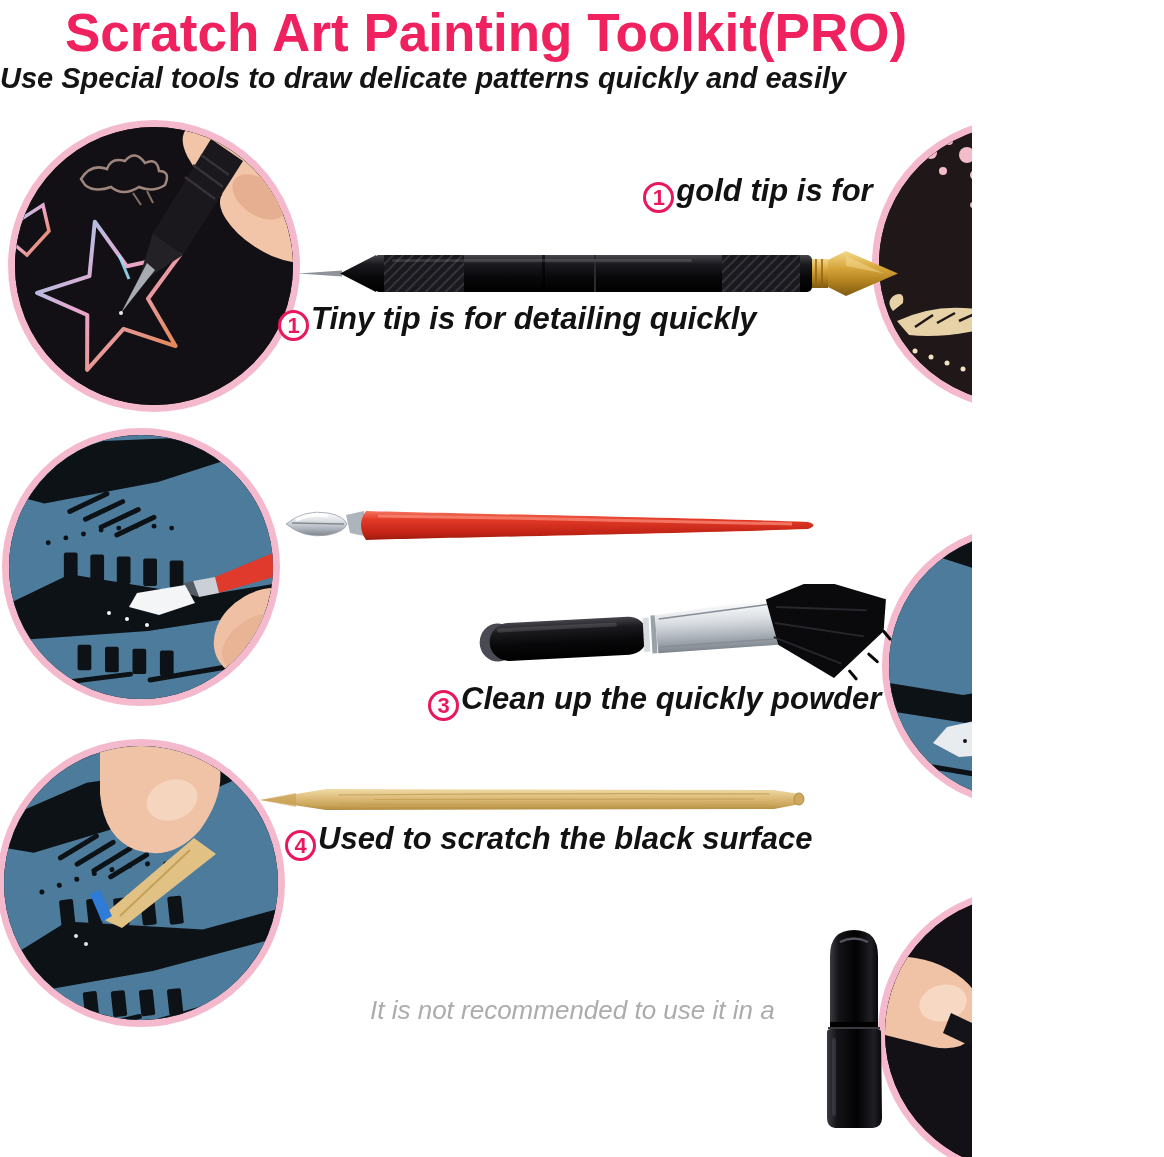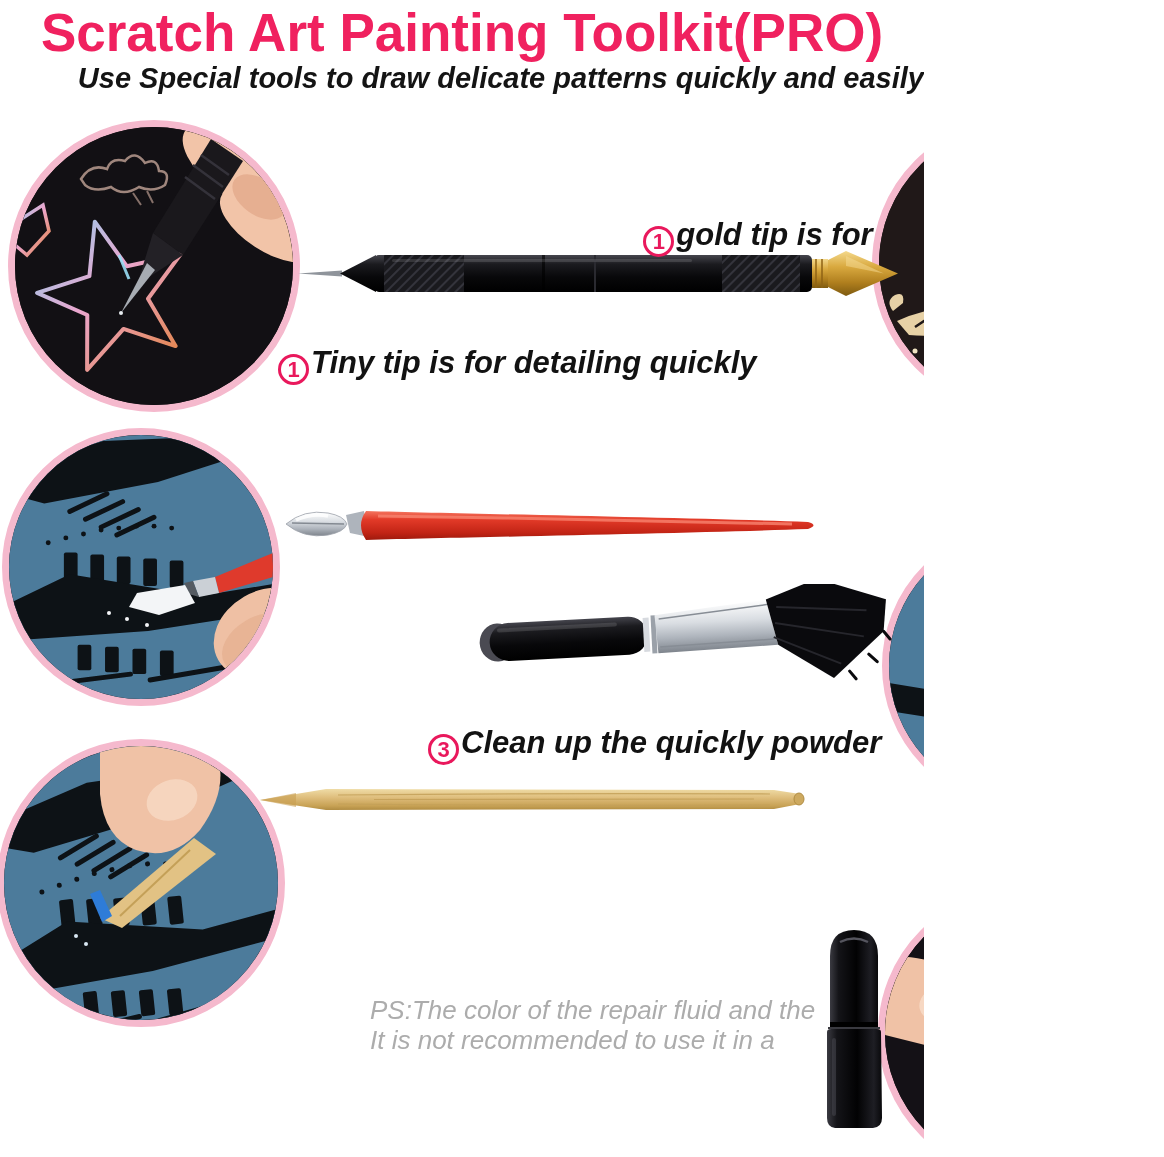--- a/index.html
+++ b/index.html
@@ -4,7 +4,7 @@
 <style>
   html,body{margin:0;padding:0;background:#fff;}
   .page{position:relative;width:924px;height:1157px;background:#fff;overflow:hidden;
-        font-family:"Liberation Sans",sans-serif;}
+        font-family:"Liberation Sans",sans-serif;padding-left:48px;}
   .title{position:absolute;top:2px;left:0;width:100%;margin:0;text-align:center;
          font-size:53px;font-weight:bold;letter-spacing:0px;color:#F0215F;}
   .subtitle{position:absolute;top:62px;left:0;width:100%;text-align:right;

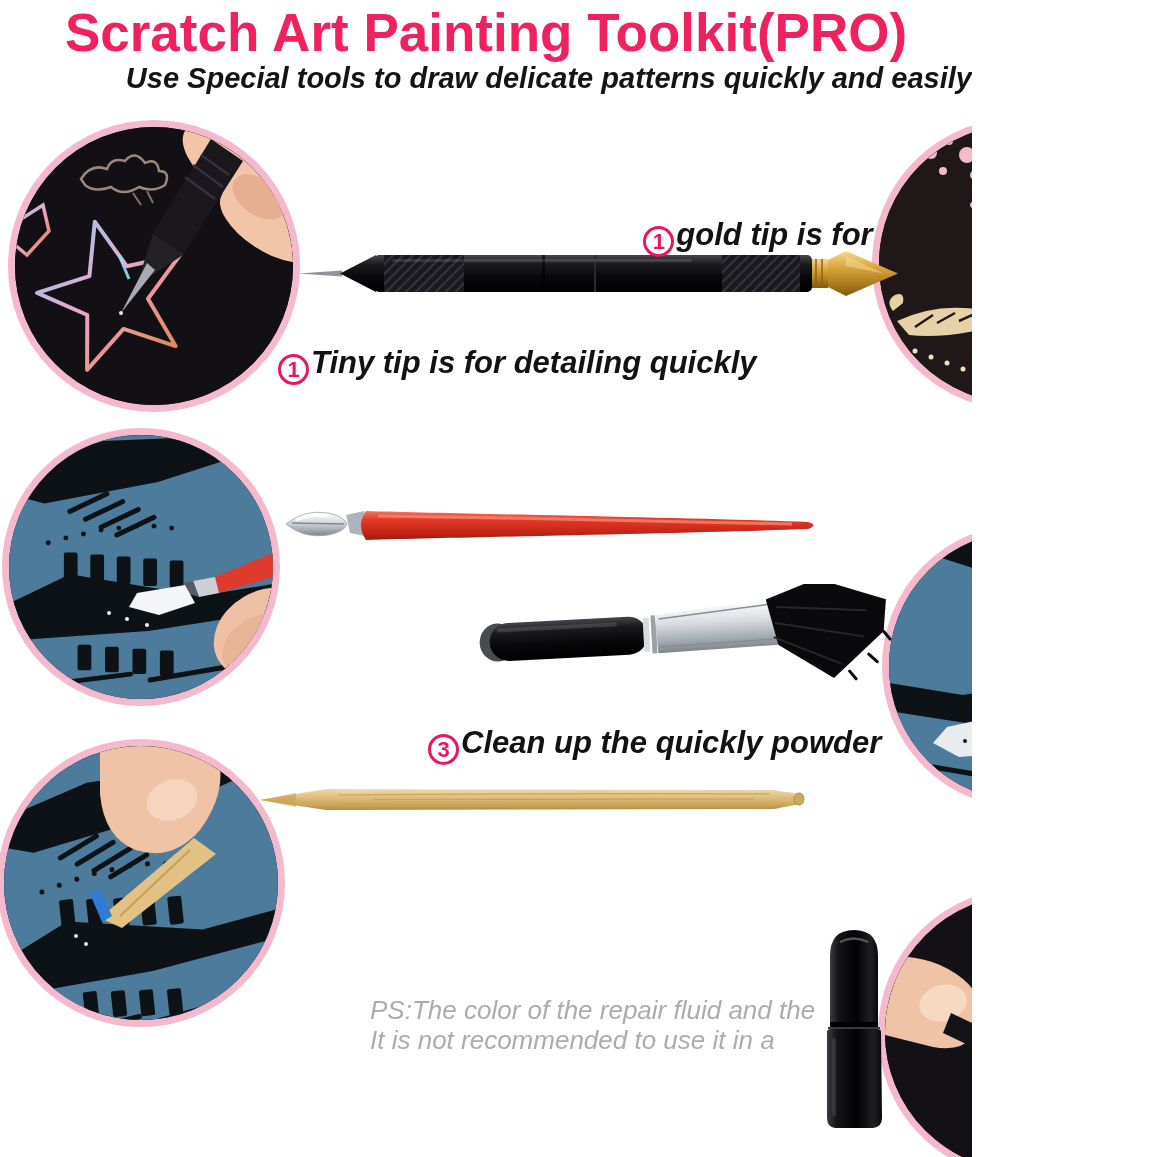--- a/index.html
+++ b/index.html
@@ -7,7 +7,7 @@
         font-family:"Liberation Sans",sans-serif;padding-left:48px;}
   .title{position:absolute;top:2px;left:0;width:100%;margin:0;text-align:center;
          font-size:53px;font-weight:bold;letter-spacing:0px;color:#F0215F;}
-  .subtitle{position:absolute;top:62px;left:0;width:100%;text-align:right;
+  .subtitle{position:absolute;top:62px;left:0;width:100%;text-align:left;
             font-size:29px;font-style:italic;font-weight:600;color:#141414;}
   .photo{position:absolute;border:7px solid #F5B9CD;border-radius:50%;overflow:hidden;
          box-sizing:border-box;background:#121014;}

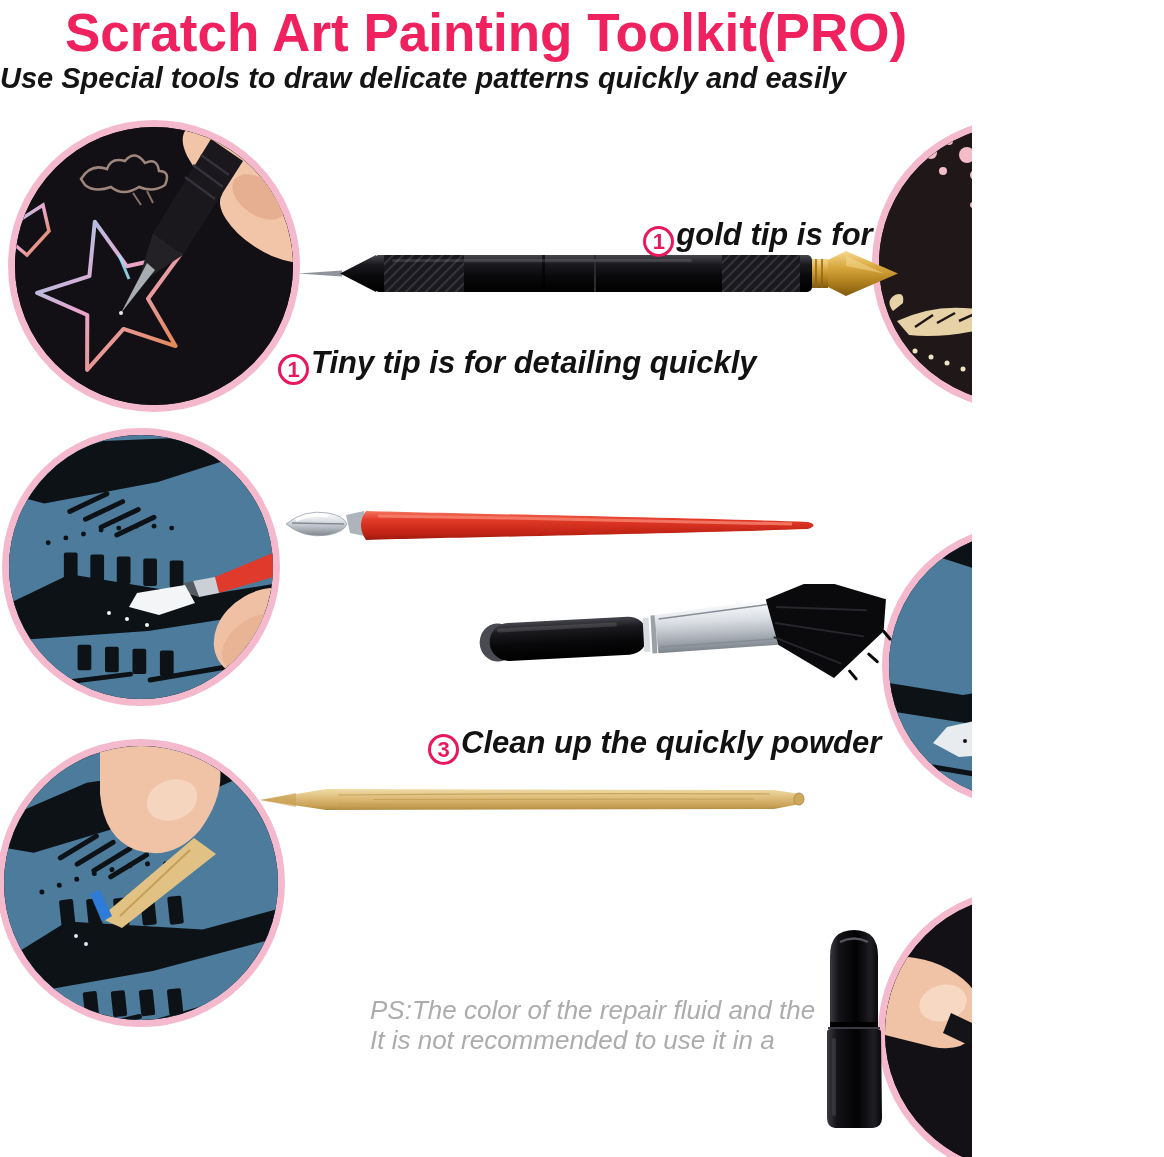--- a/index.html
+++ b/index.html
@@ -14,7 +14,7 @@
   .photo svg{display:block;width:100%;height:100%;}
   .tool{position:absolute;}
   .annot{position:absolute;font-size:31px;font-style:italic;font-weight:600;color:#121212;
-         white-space:nowrap;line-height:40px;margin-top:44px;}
+         white-space:nowrap;line-height:40px;}
   .annot.center{text-align:center;line-height:42px;}
   .circled{display:inline-block;box-sizing:border-box;width:31px;height:31px;
            border:3px solid #E9185C;border-radius:50%;background:#fff;color:#E9185C;

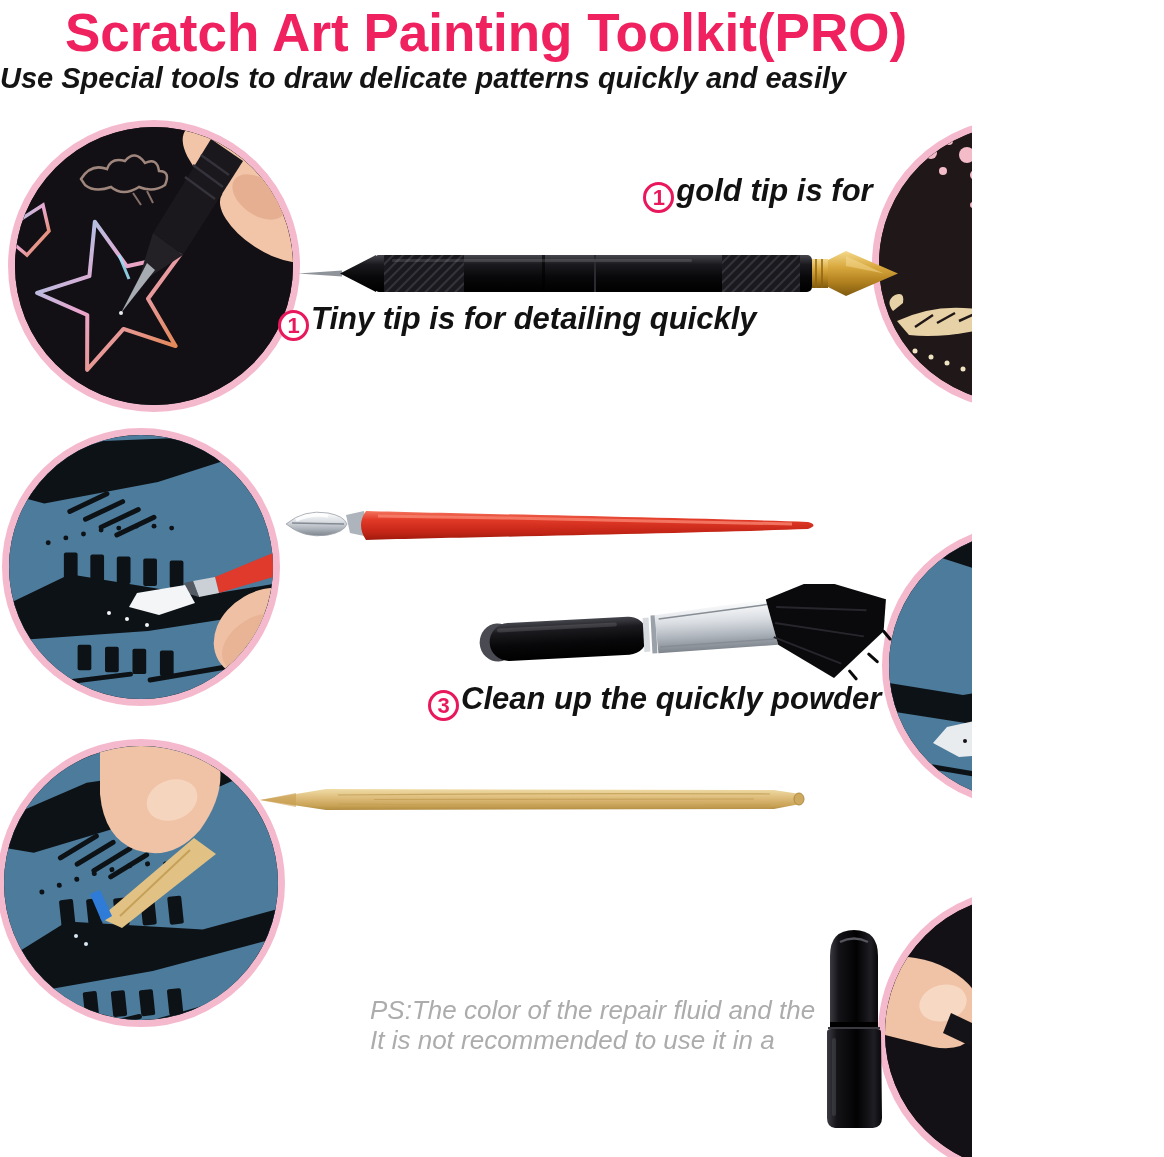--- a/index.html
+++ b/index.html
@@ -364,6 +364,9 @@
     <span class="circled">3</span><span>Clean up the quickly powder</span>
   </div>
 
+  <div class="annot" style="left:285px;top:819px;">
+    <span class="circled">4</span><span>Used to scratch the black surface</span>
+  </div>
 
 
   <div class="ps">

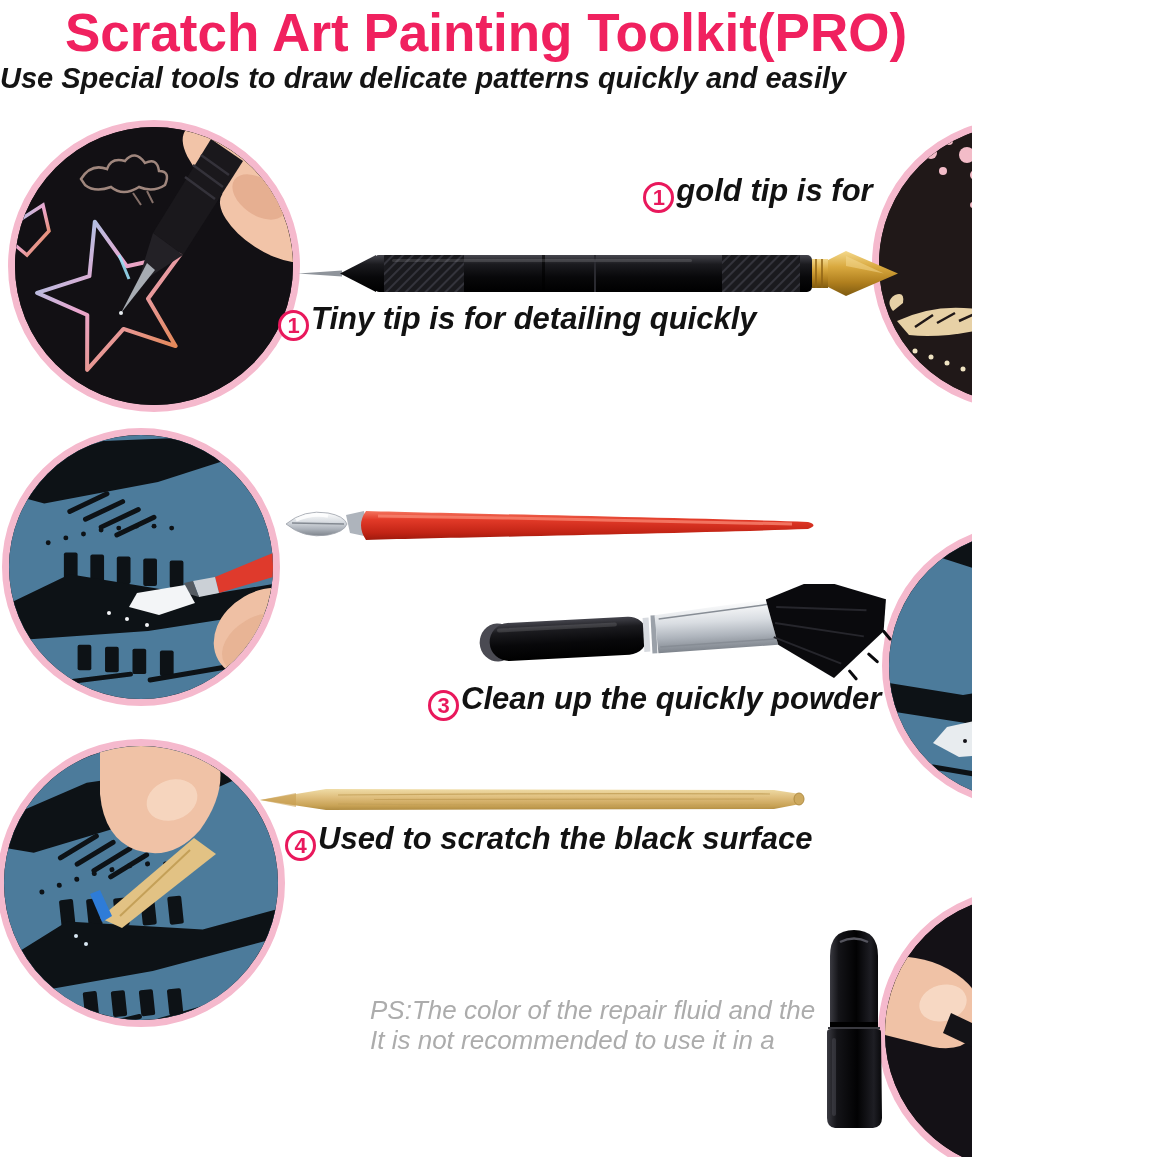--- a/index.html
+++ b/index.html
@@ -370,7 +370,6 @@
 
 
   <div class="ps">
-    <div>PS:The color of the repair fluid and the</div>
     <div>It is not recommended to use it in a</div>
   </div>
 

